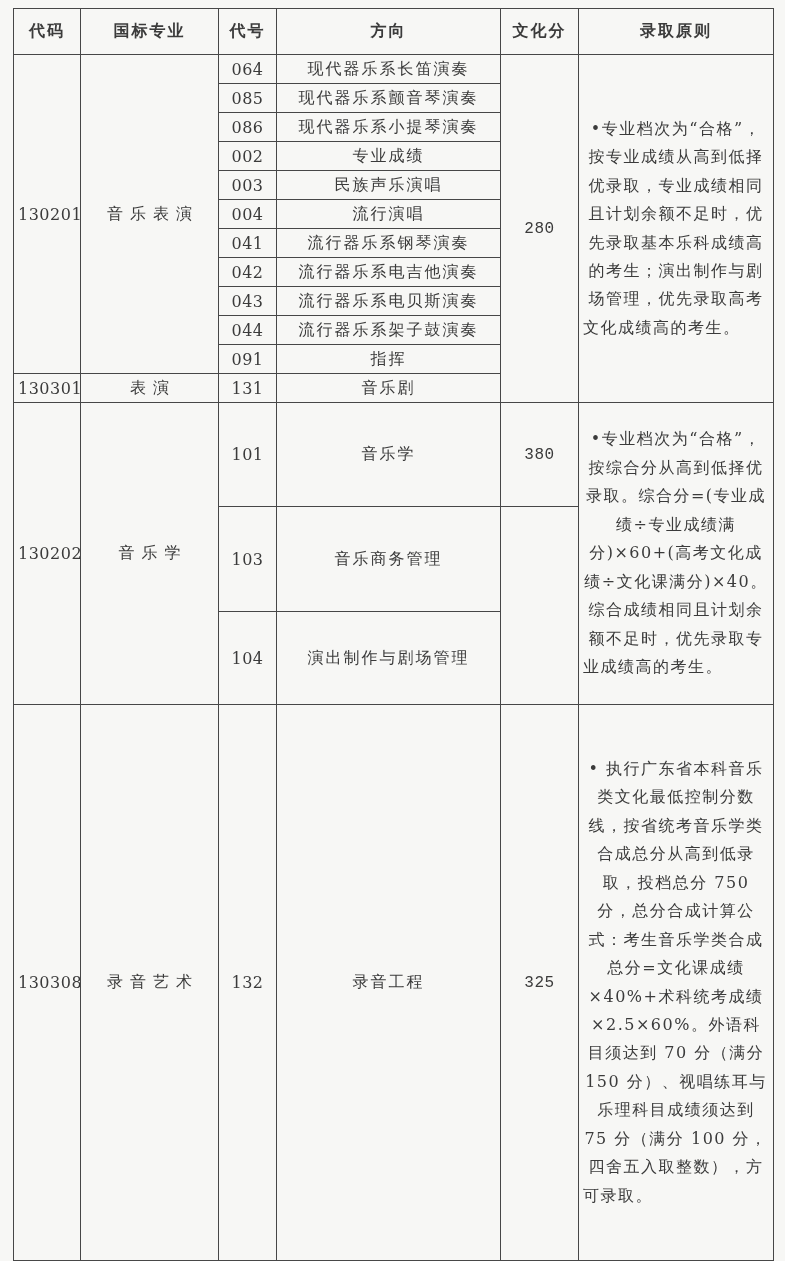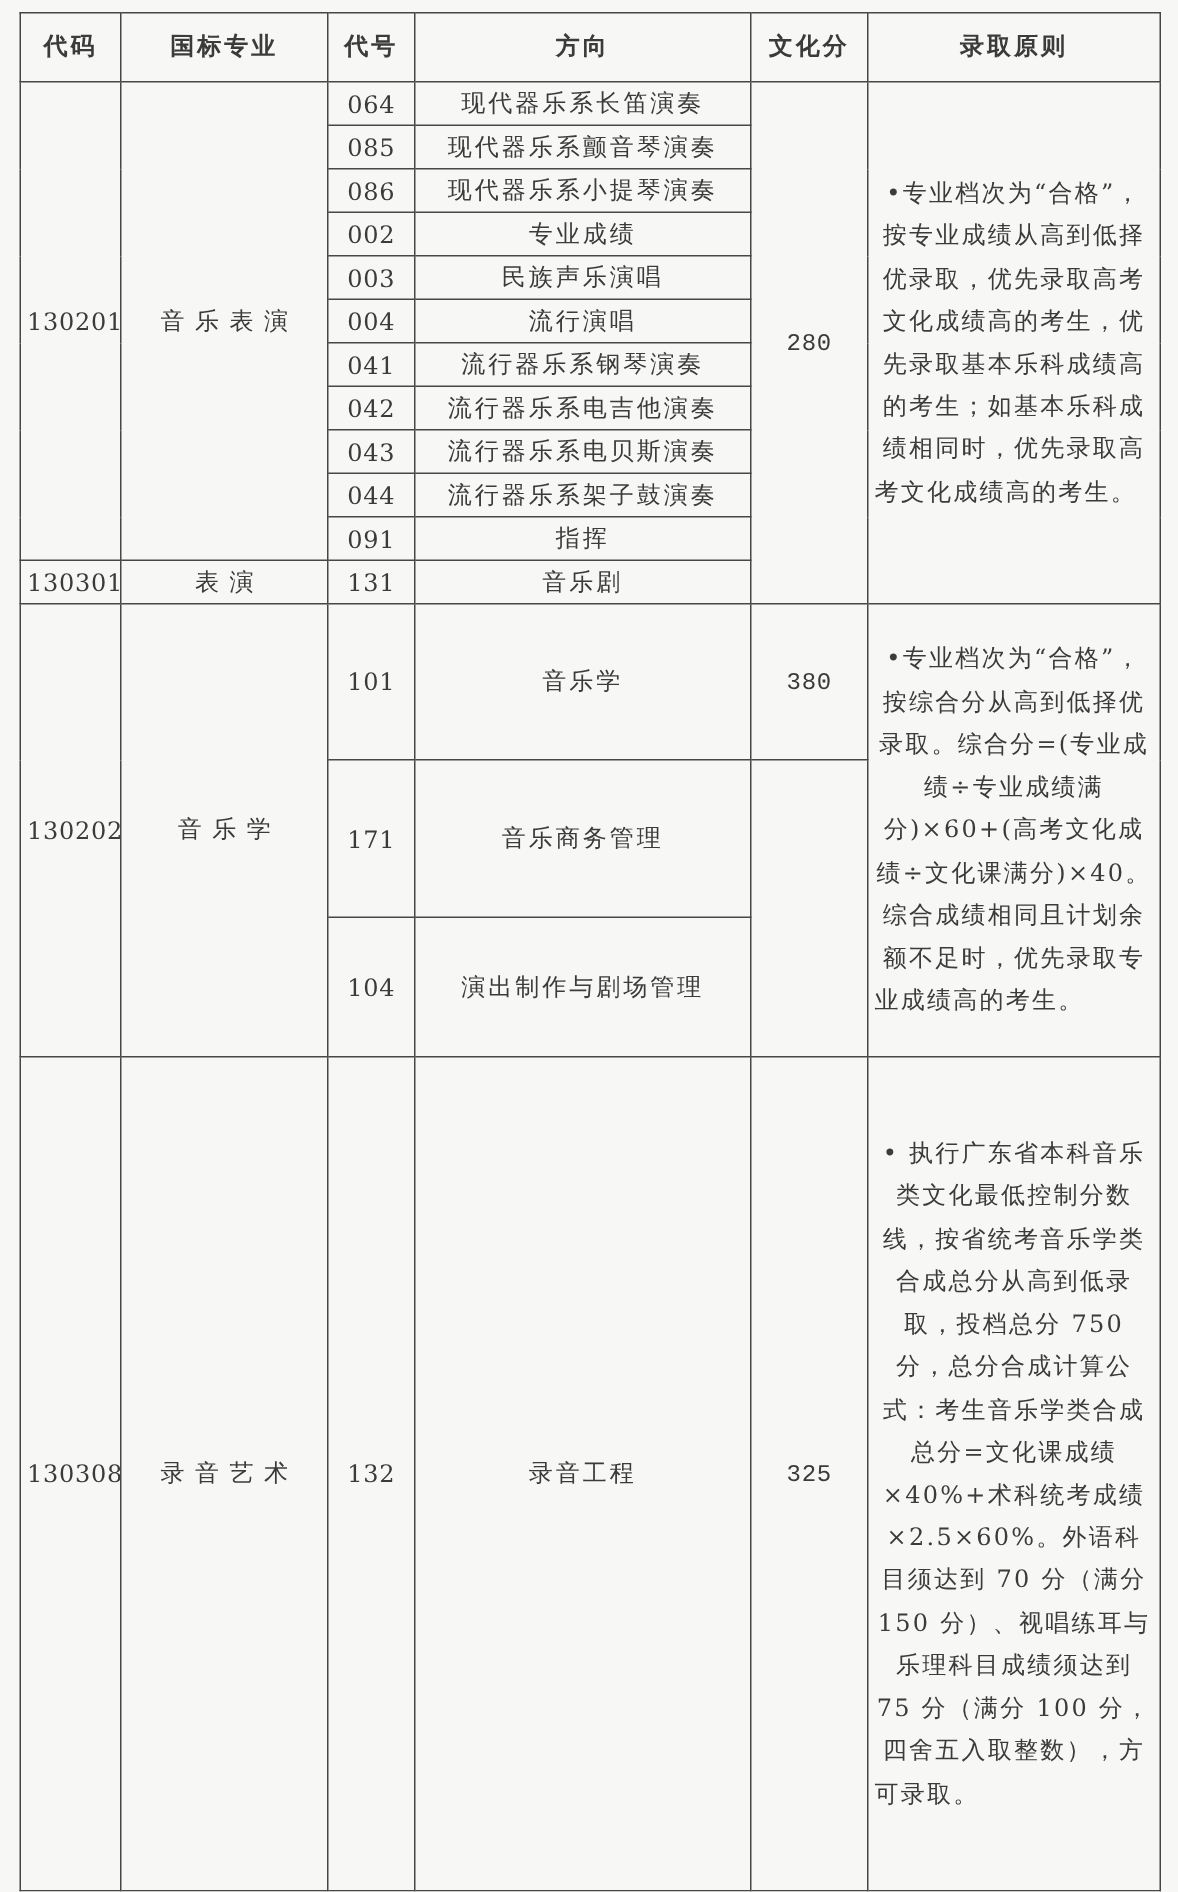--- a/index.html
+++ b/index.html
@@ -105,7 +105,7 @@
         <td class="no-cell">064</td>
         <td class="dir-cell">现代器乐系长笛演奏</td>
         <td class="score-cell" rowspan="12">280</td>
-        <td class="principle-cell" rowspan="12">•专业档次为“合格”，按专业成绩从高到低择优录取，优先录取高考文化成绩高的考生，优先录取基本乐科成绩高的考生；如基本乐科成绩相同时，优先录取高考文化成绩高的考生。</td>
+        <td class="principle-cell" rowspan="12">•专业档次为“合格”，按专业成绩从高到低择优录取，专业成绩相同且计划余额不足时，优先录取基本乐科成绩高的考生；演出制作与剧场管理，优先录取高考文化成绩高的考生。</td>
       </tr>
       <tr class="r-std">
         <td class="no-cell">085</td>

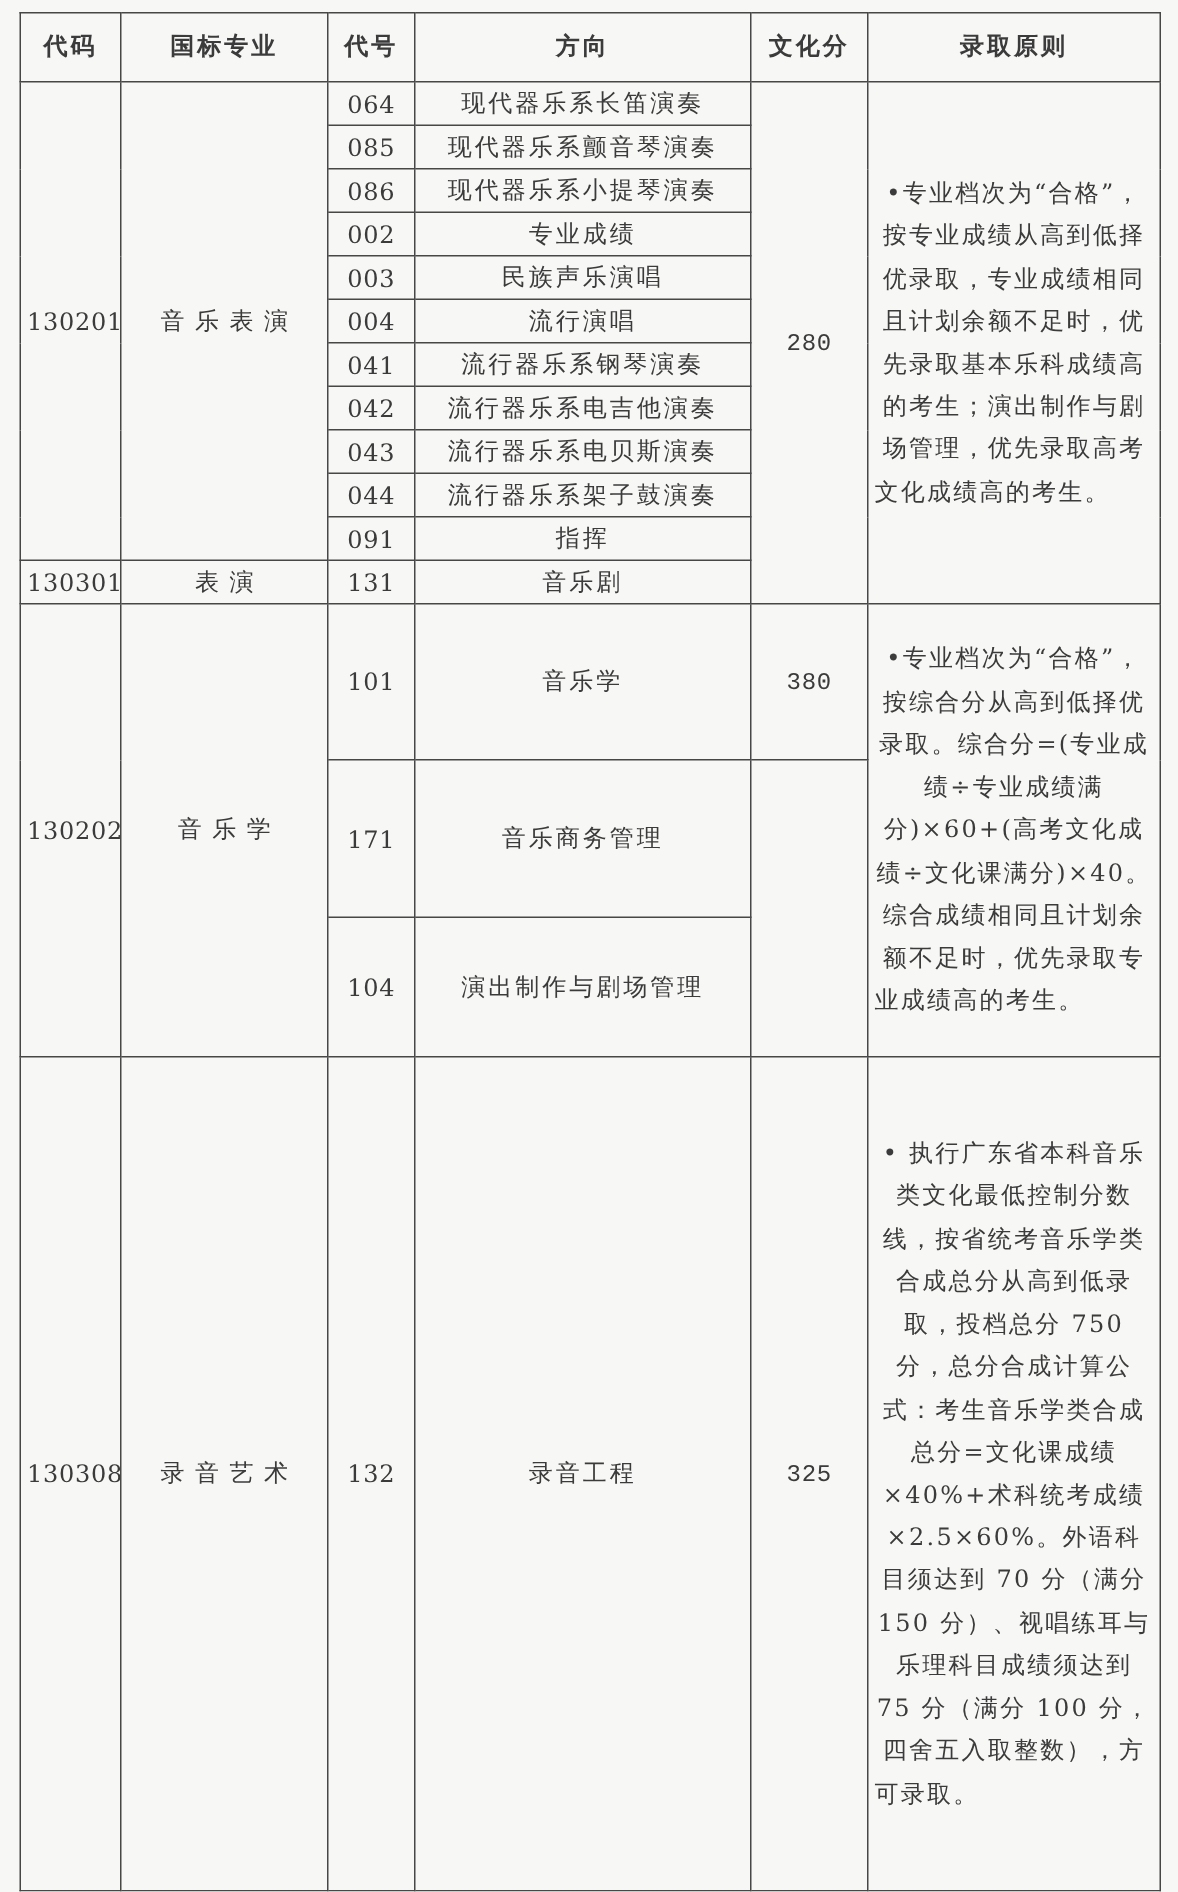--- a/index.html
+++ b/index.html
@@ -163,7 +163,7 @@
         <td class="principle-cell" rowspan="3">•专业档次为“合格”，按综合分从高到低择优录取。综合分=(专业成绩÷专业成绩满分)×60+(高考文化成绩÷文化课满分)×40。综合成绩相同且计划余额不足时，优先录取专业成绩高的考生。</td>
       </tr>
       <tr class="r-103">
-        <td class="no-cell">171</td>
+        <td class="no-cell">103</td>
         <td class="dir-cell">音乐商务管理</td>
         <td class="score-cell" rowspan="2"></td>
       </tr>

